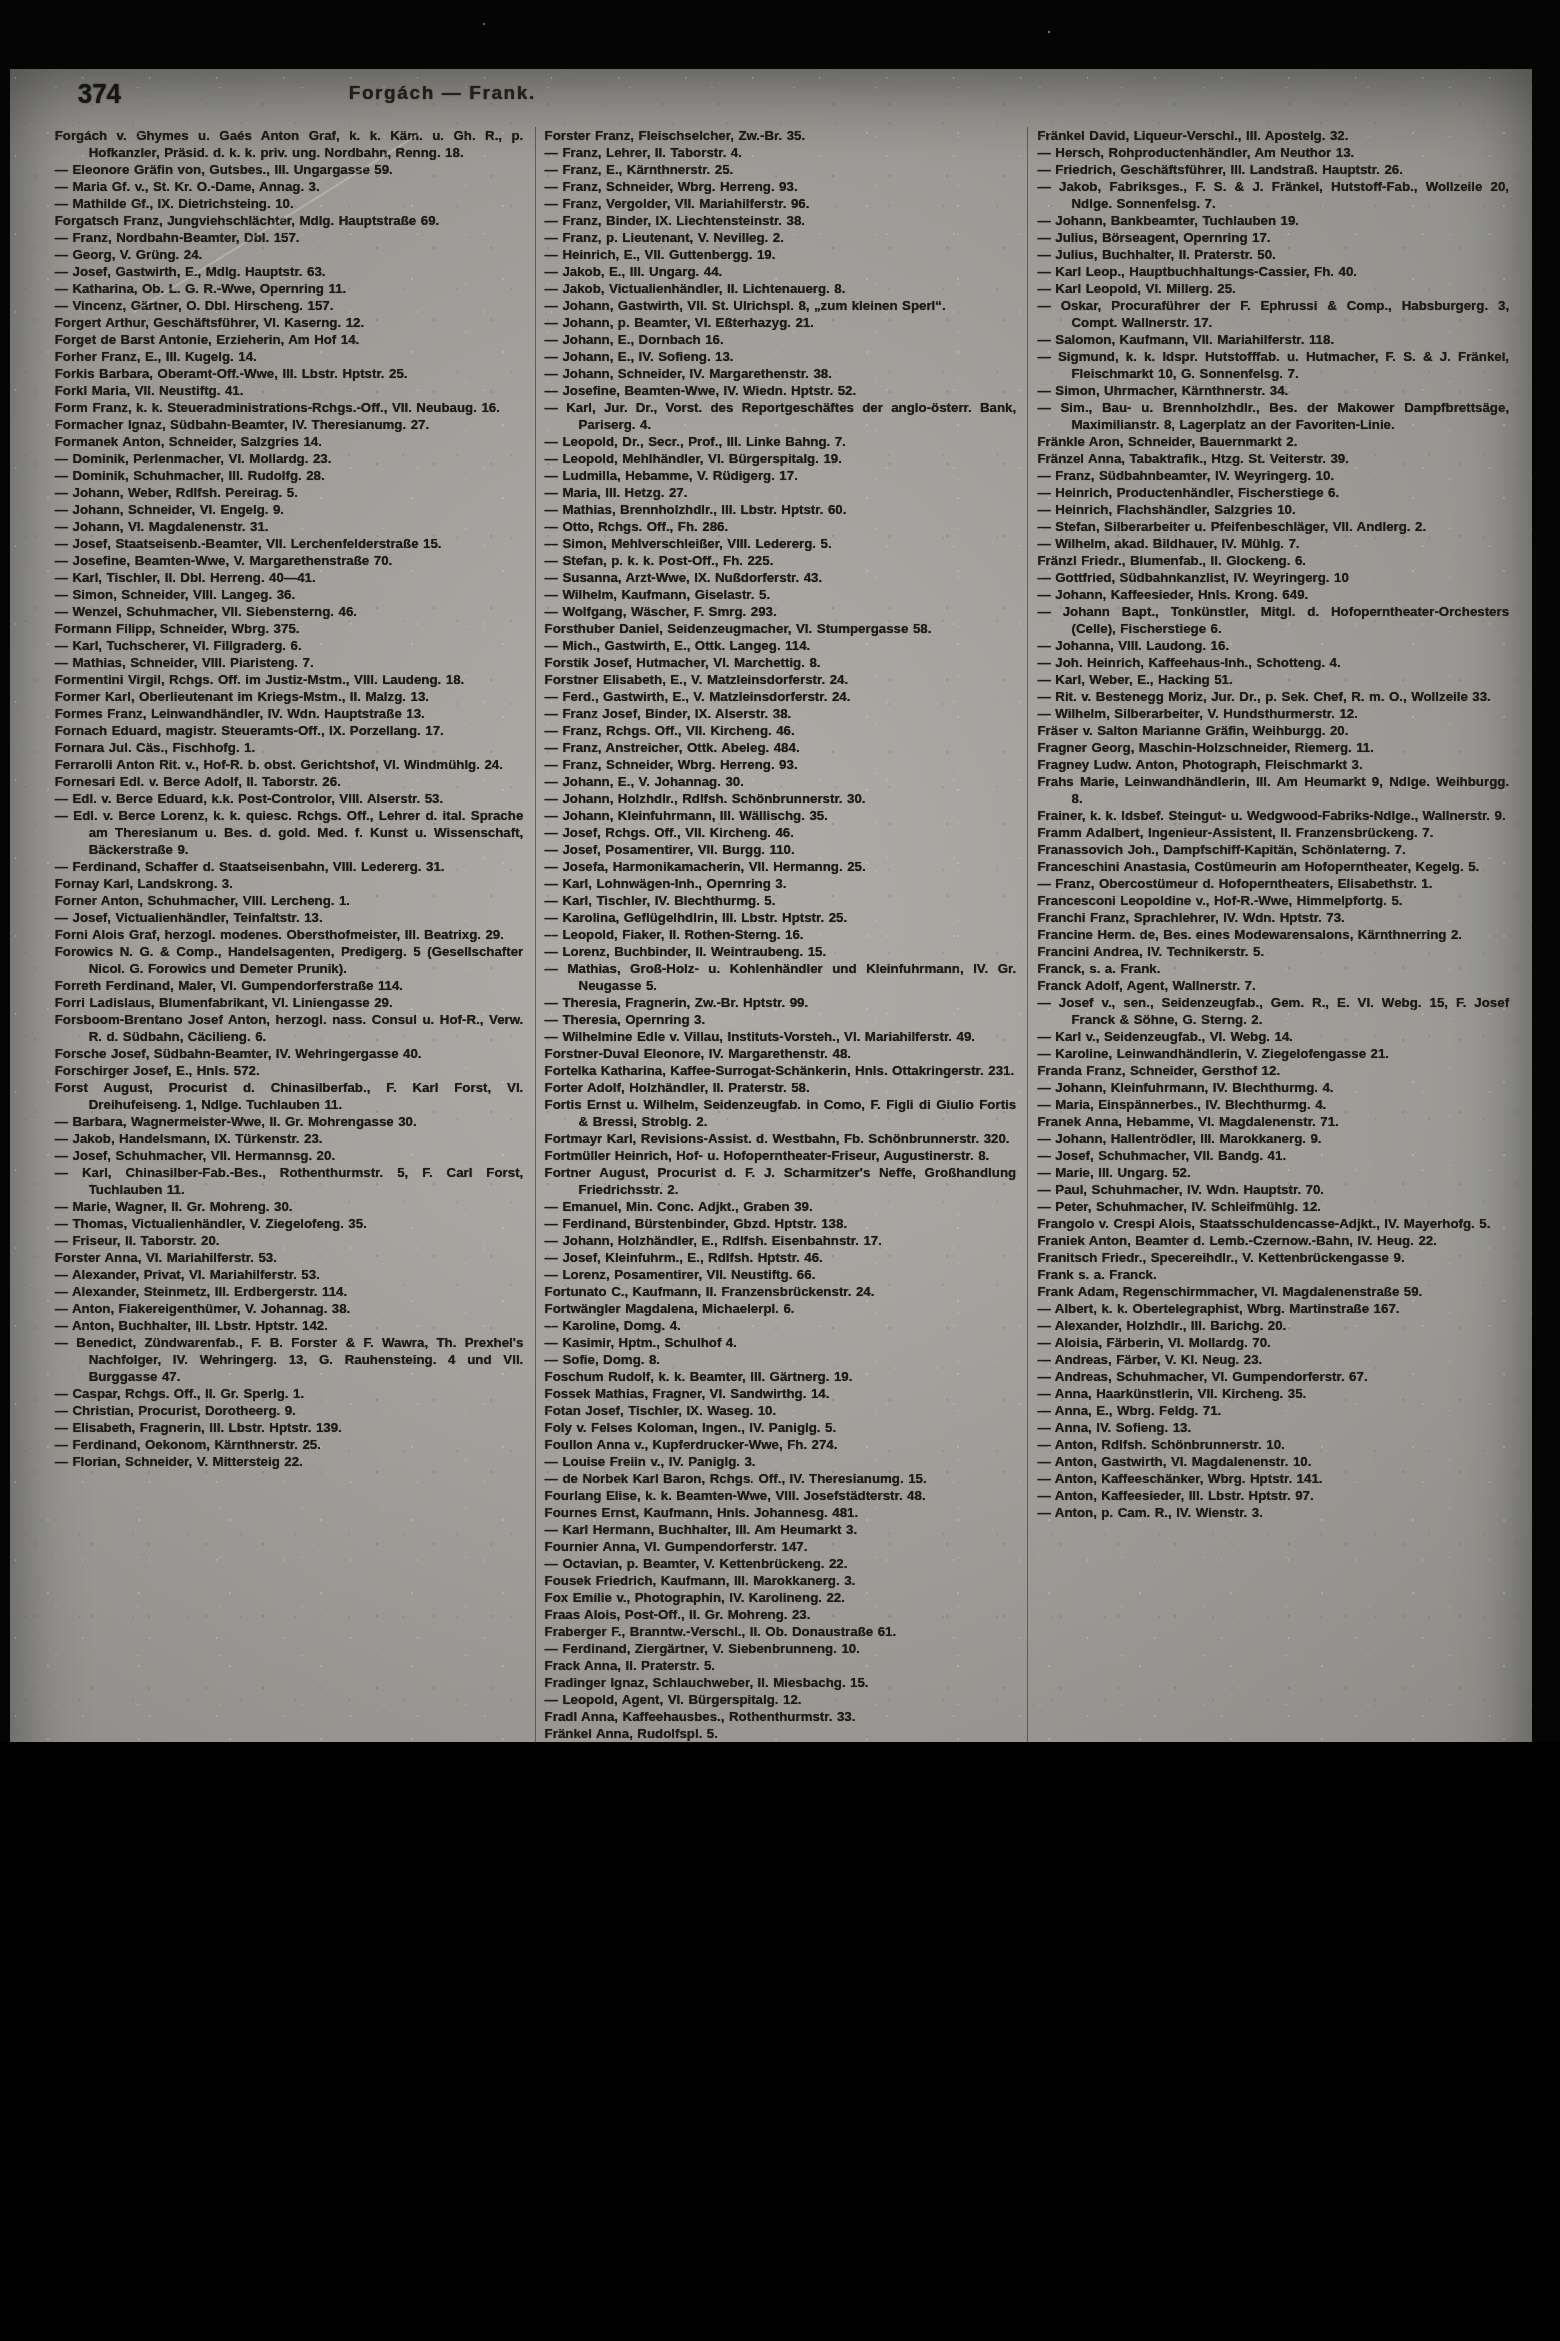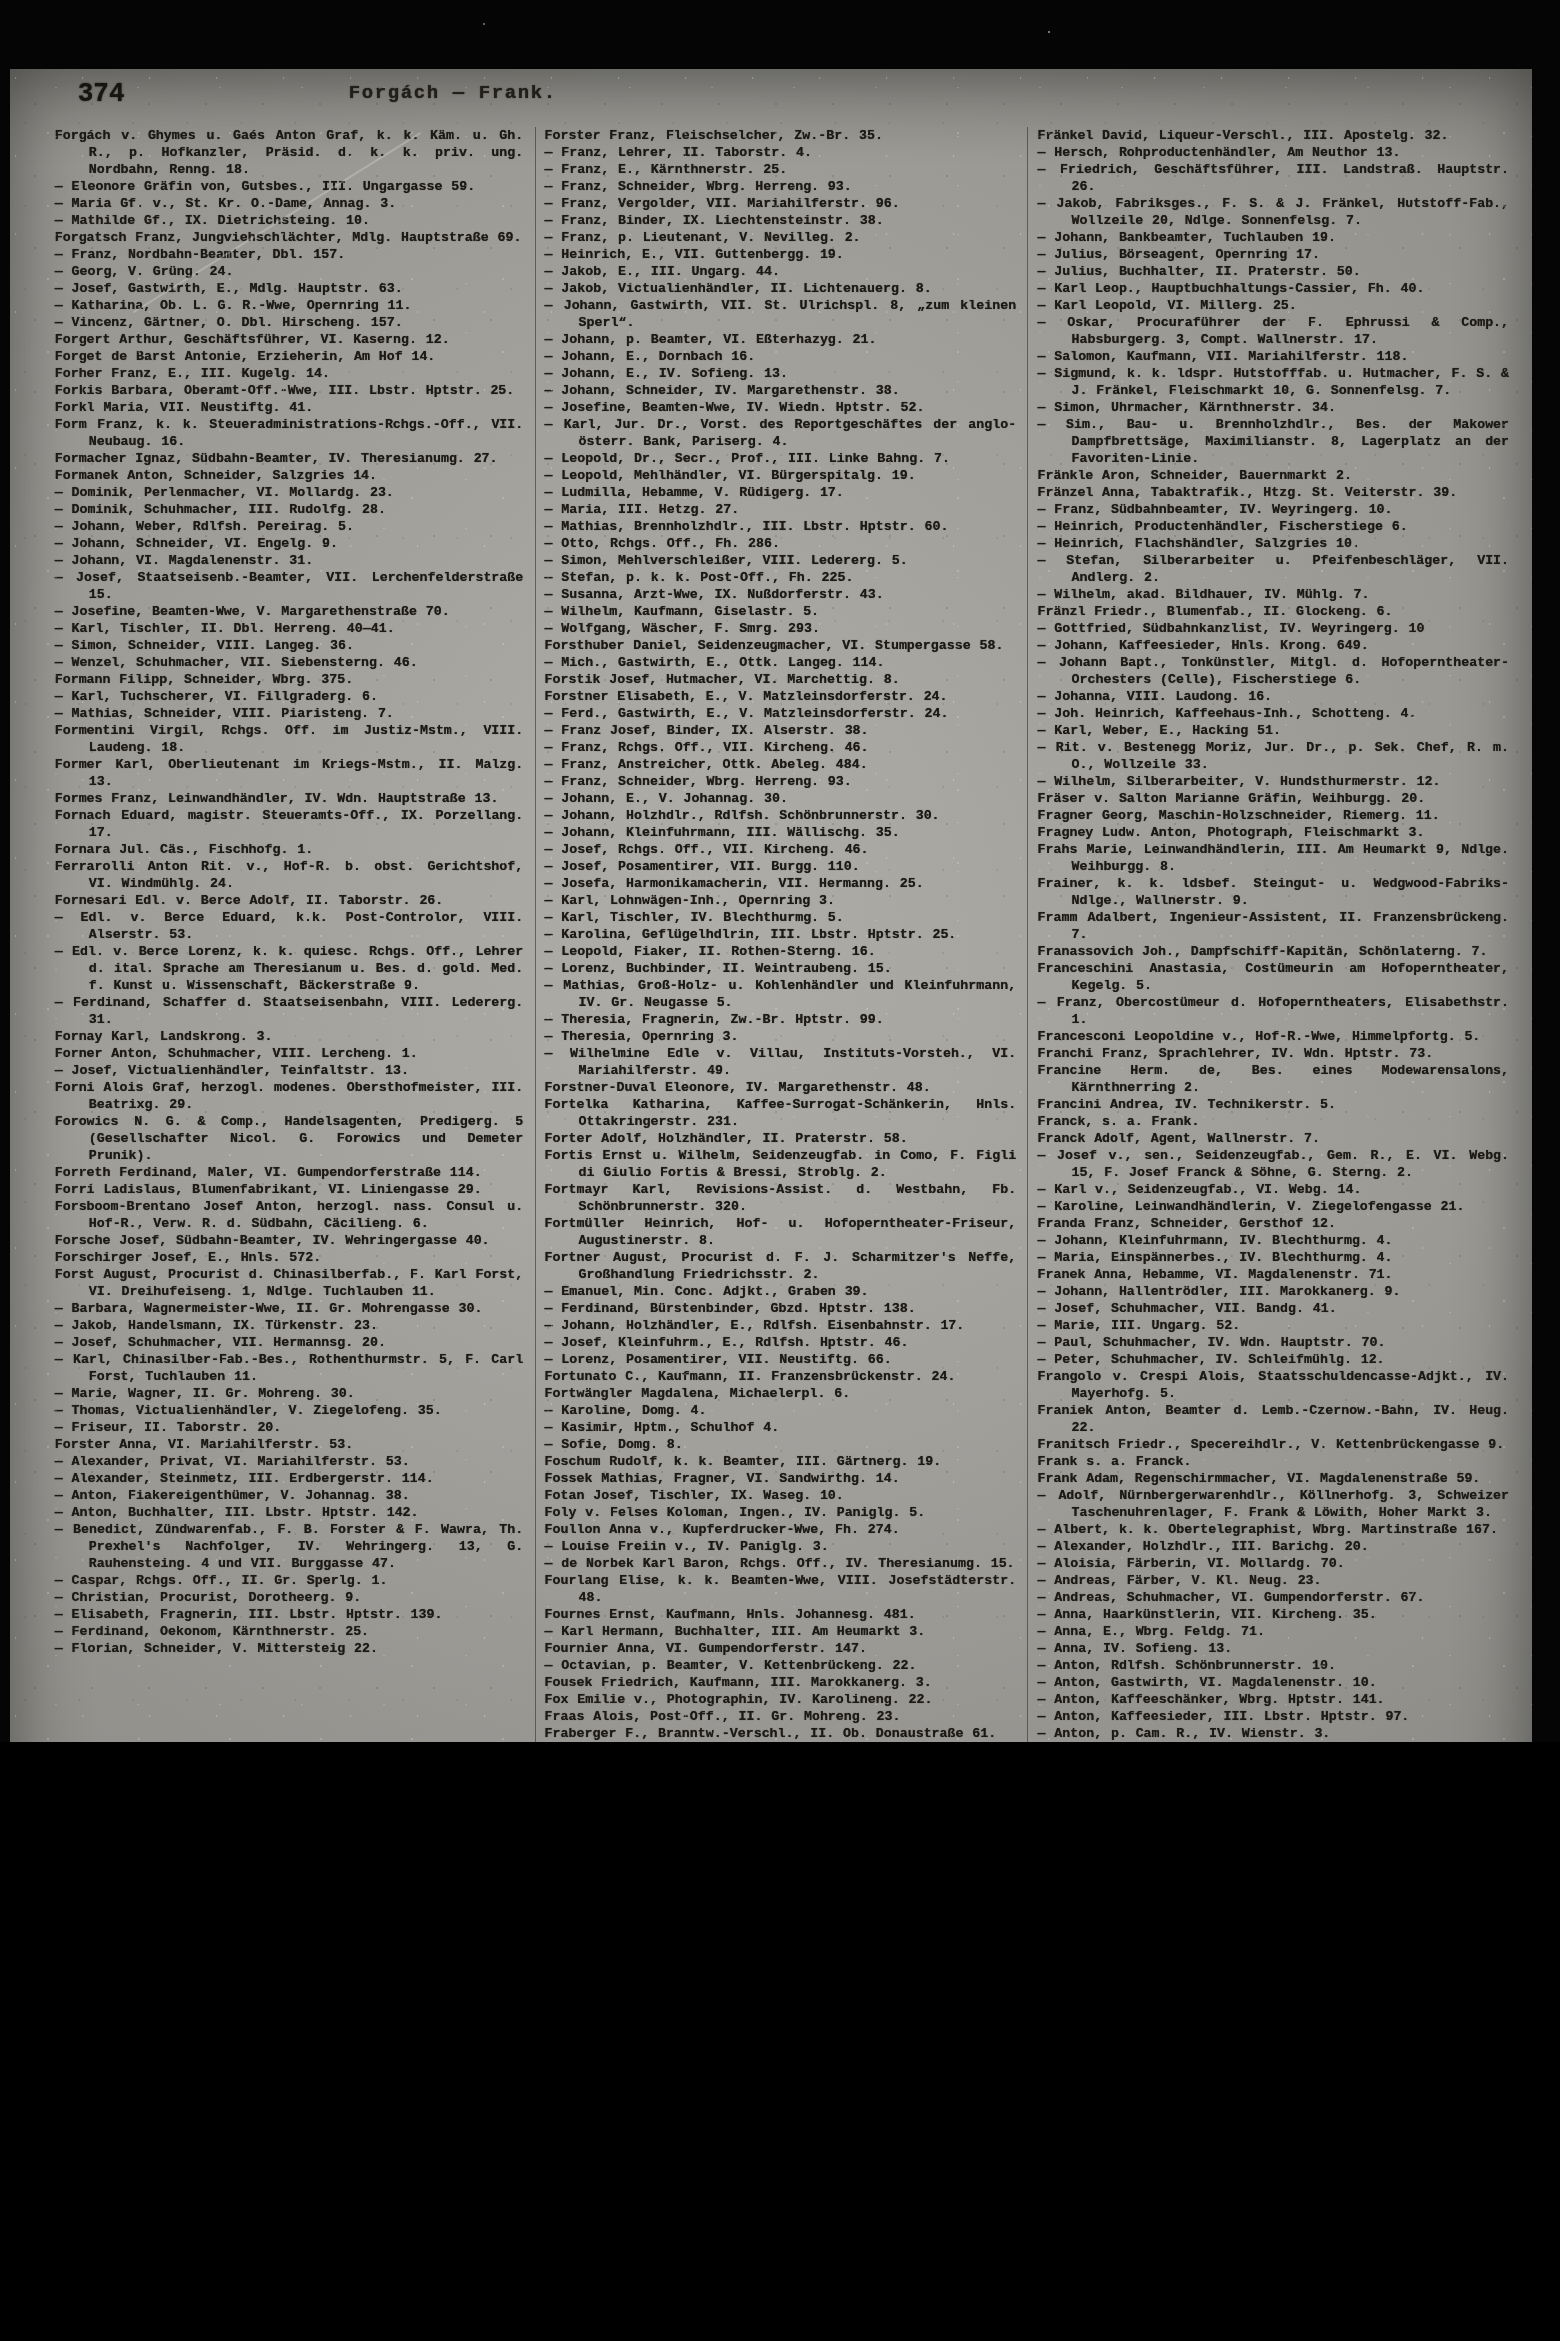--- a/index.html
+++ b/index.html
@@ -12,7 +12,7 @@
       radial-gradient(circle 1.2px at 1211px 2179px, rgba(255,255,255,.5) 0 0.8px, transparent 1.6px),
       radial-gradient(circle 1.6px at 1049px 32px, rgba(255,255,255,.45) 0 0.8px, transparent 1.6px),
       radial-gradient(circle 1.2px at 484px 24px, rgba(255,255,255,.35) 0 0.8px, transparent 1.6px);
-    font-family:Liberation Mono, monospace;
+    font-family:Liberation Sans, sans-serif;
   }
   .page{
     position:absolute;left:9.7px;top:69px;width:1522px;height:2072px;

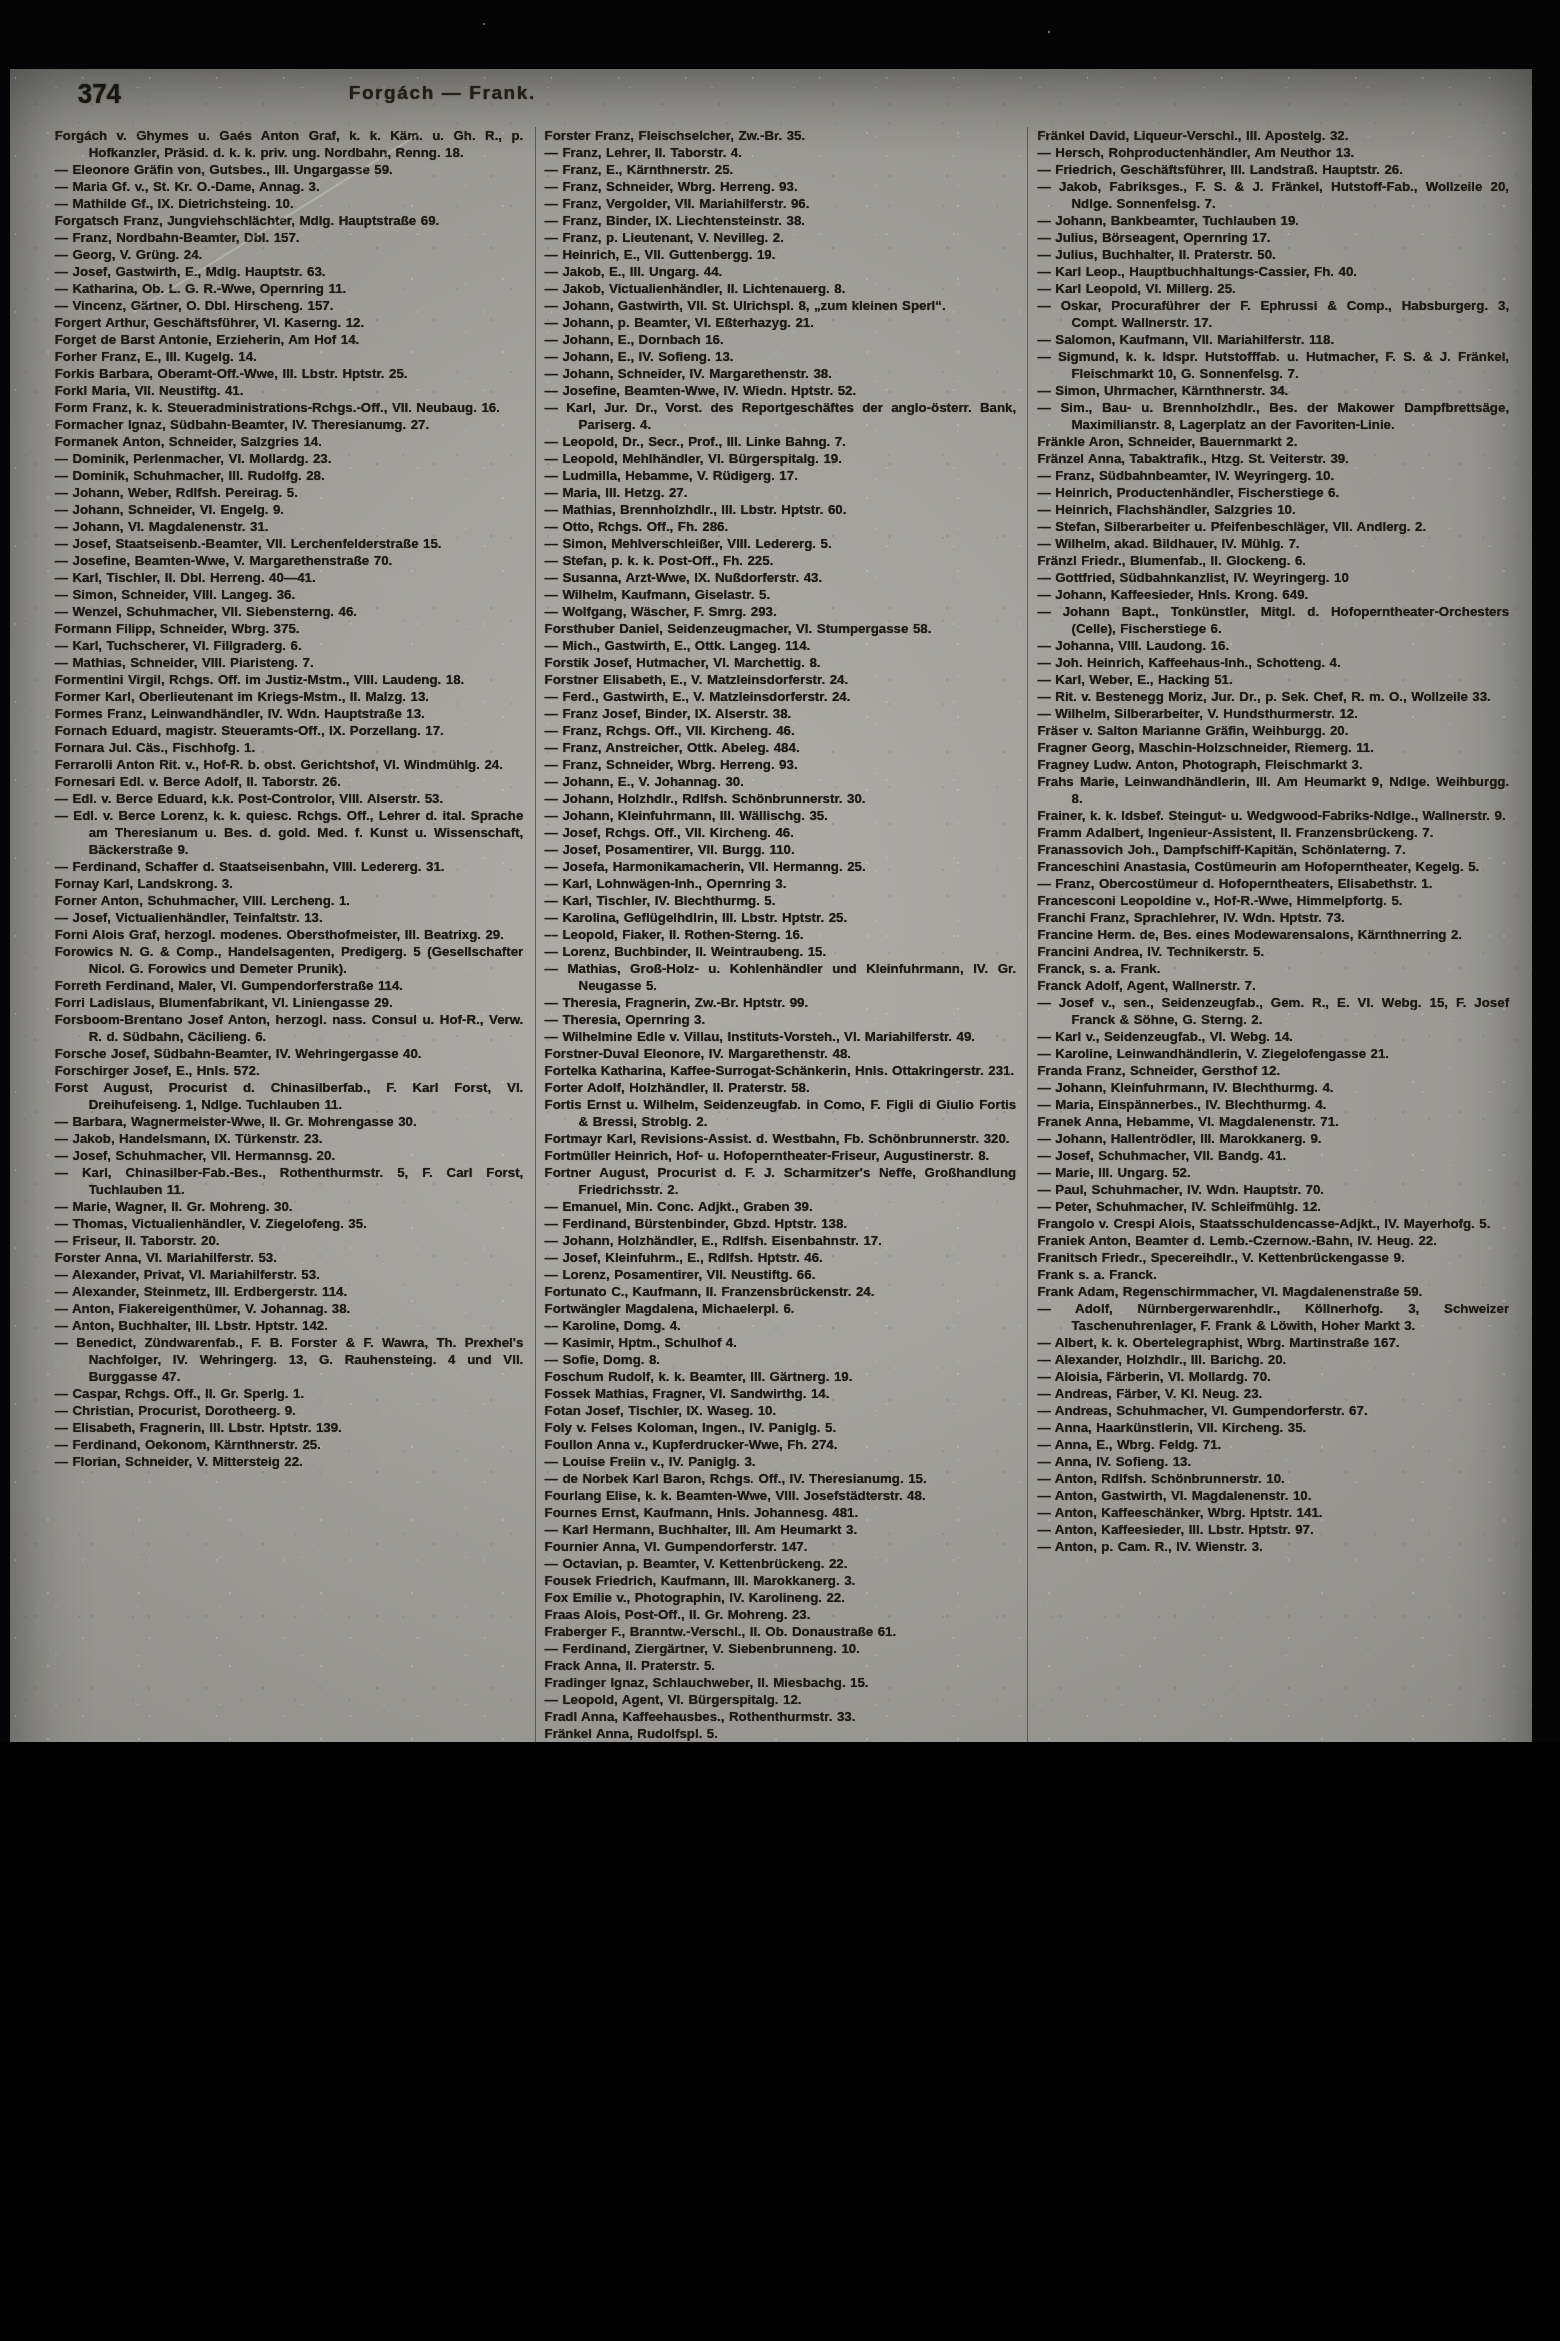--- a/index.html
+++ b/index.html
@@ -302,7 +302,6 @@
           <div class="entry">Franitsch Friedr., Specereihdlr., V. Kettenbrückengasse 9.</div>
           <div class="entry">Frank s. a. Franck.</div>
           <div class="entry">Frank Adam, Regenschirmmacher, VI. Magdalenenstraße 59.</div>
-          <div class="entry">— Adolf, Nürnbergerwarenhdlr., Köllnerhofg. 3, Schweizer Taschenuhrenlager, F. Frank &amp; Löwith, Hoher Markt 3.</div>
           <div class="entry">— Albert, k. k. Obertelegraphist, Wbrg. Martinstraße 167.</div>
           <div class="entry">— Alexander, Holzhdlr., III. Barichg. 20.</div>
           <div class="entry">— Aloisia, Färberin, VI. Mollardg. 70.</div>

